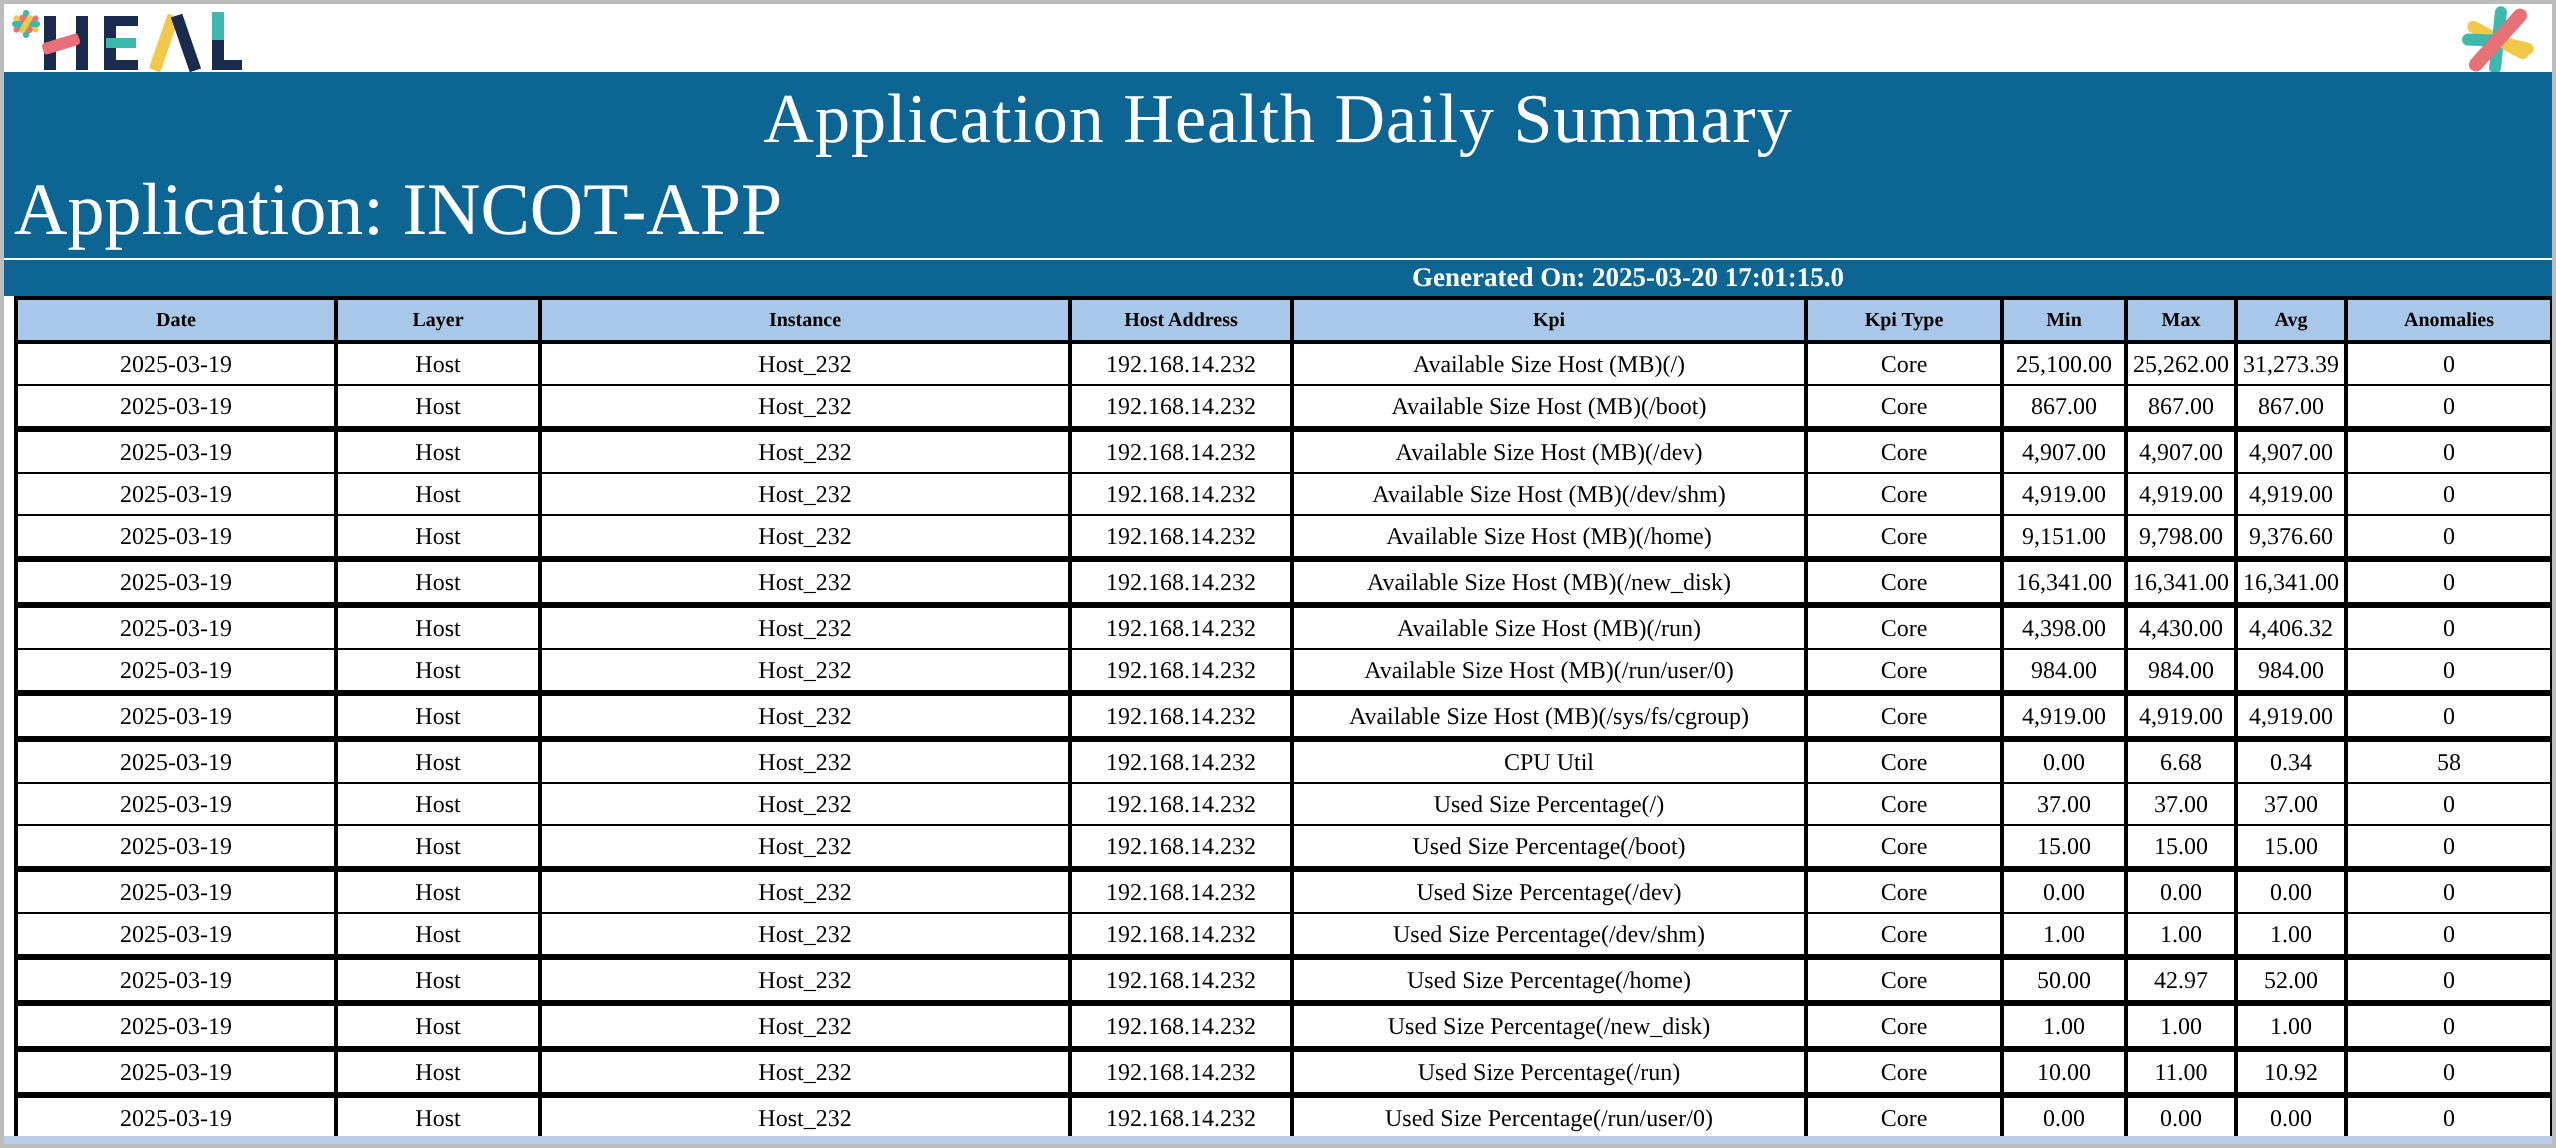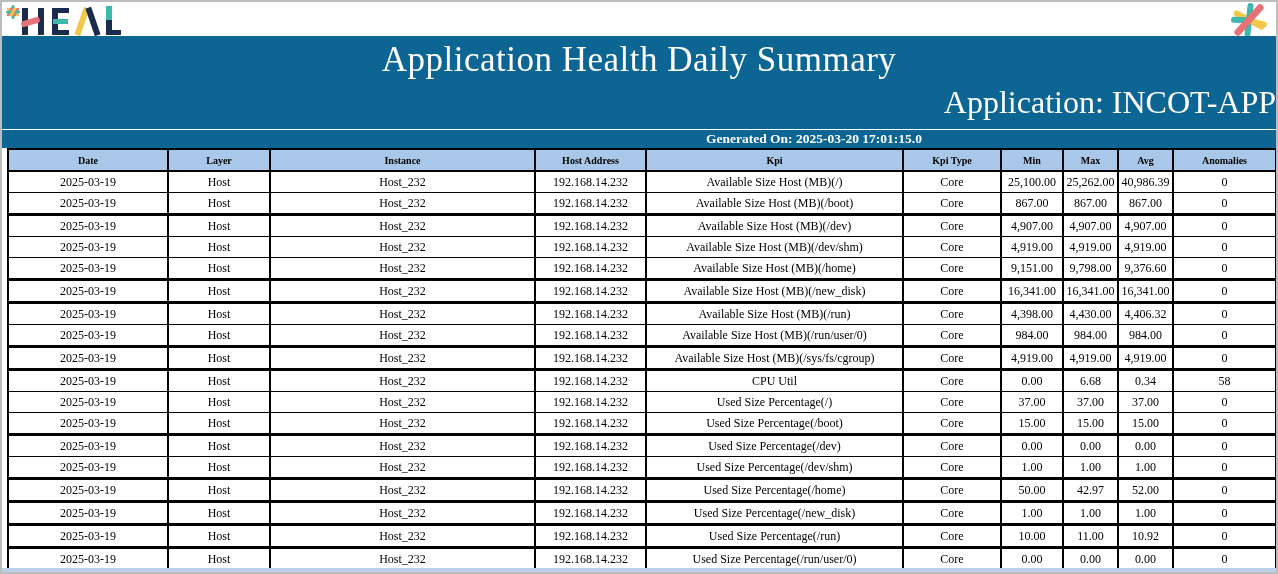--- a/index.html
+++ b/index.html
@@ -48,7 +48,7 @@
     padding-top:4px;letter-spacing:.5px;
   }
   .app-line{
-    margin:0;font-size:32px;font-weight:400;padding-left:5px;margin-top:4px;text-align:right;
+    margin:0;font-size:37px;font-weight:400;padding-left:5px;margin-top:4px;
   }
   .duration-bar{
     position:absolute;left:0;bottom:0;width:100%;height:19px;

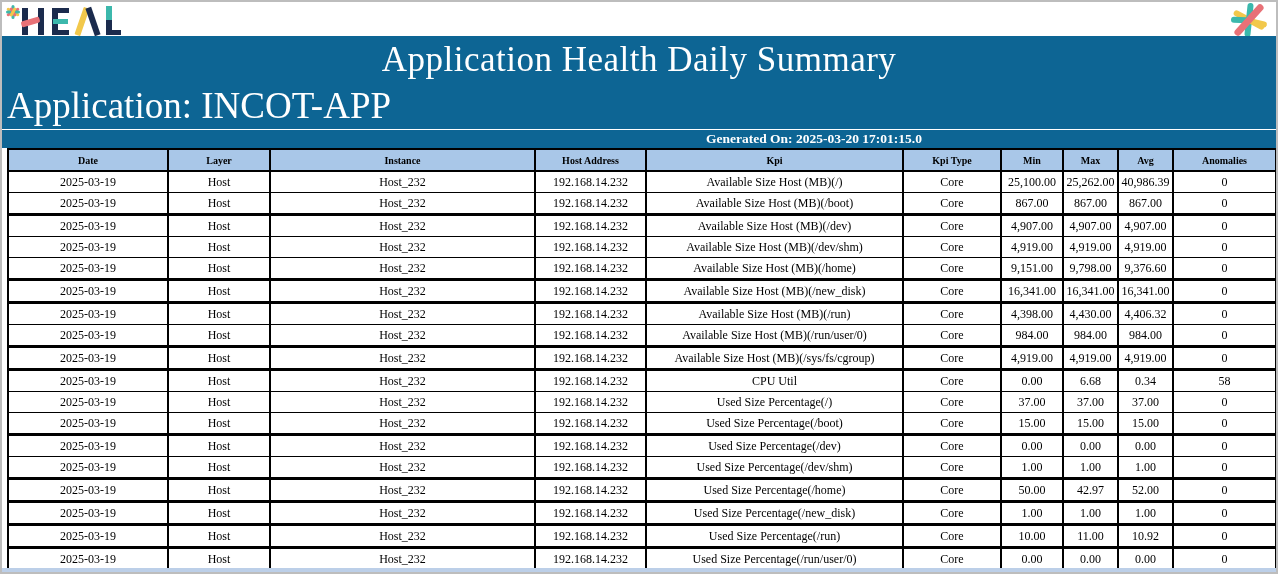--- a/index.html
+++ b/index.html
@@ -163,7 +163,7 @@
           <td>Core</td>
           <td>25,100.00</td>
           <td>25,262.00</td>
-          <td>40,986.39</td>
+          <td>31,273.39</td>
           <td>0</td>
         </tr>
         <tr class="thick">

